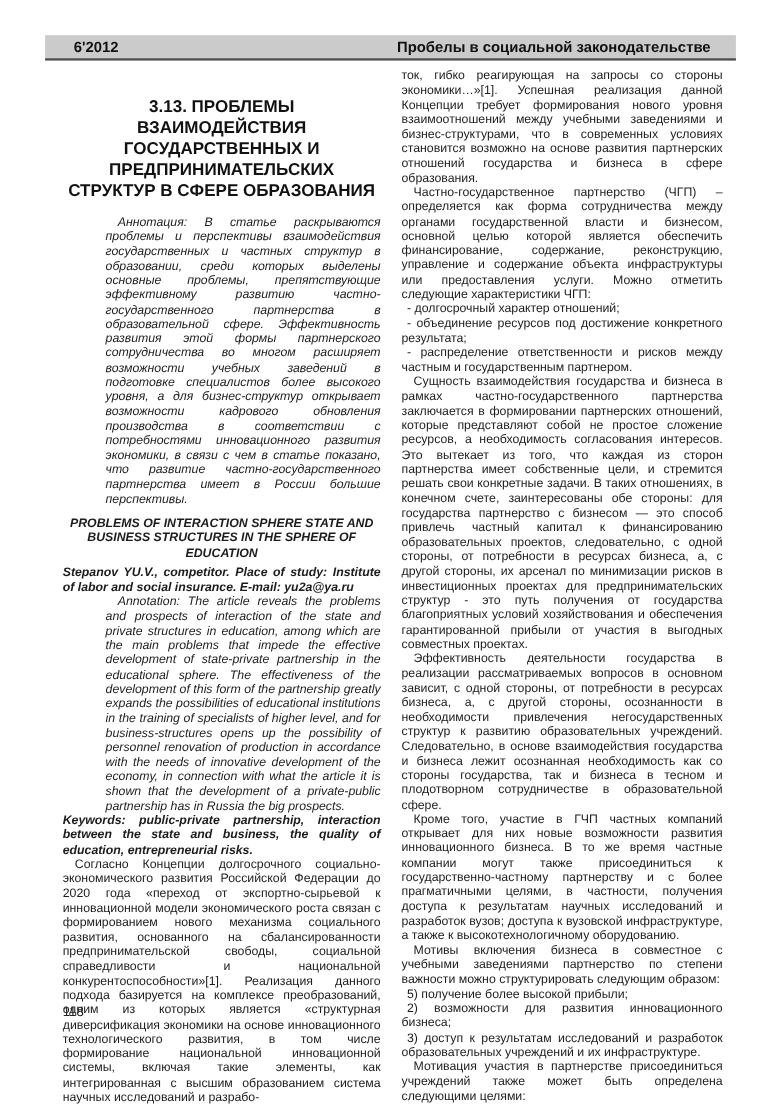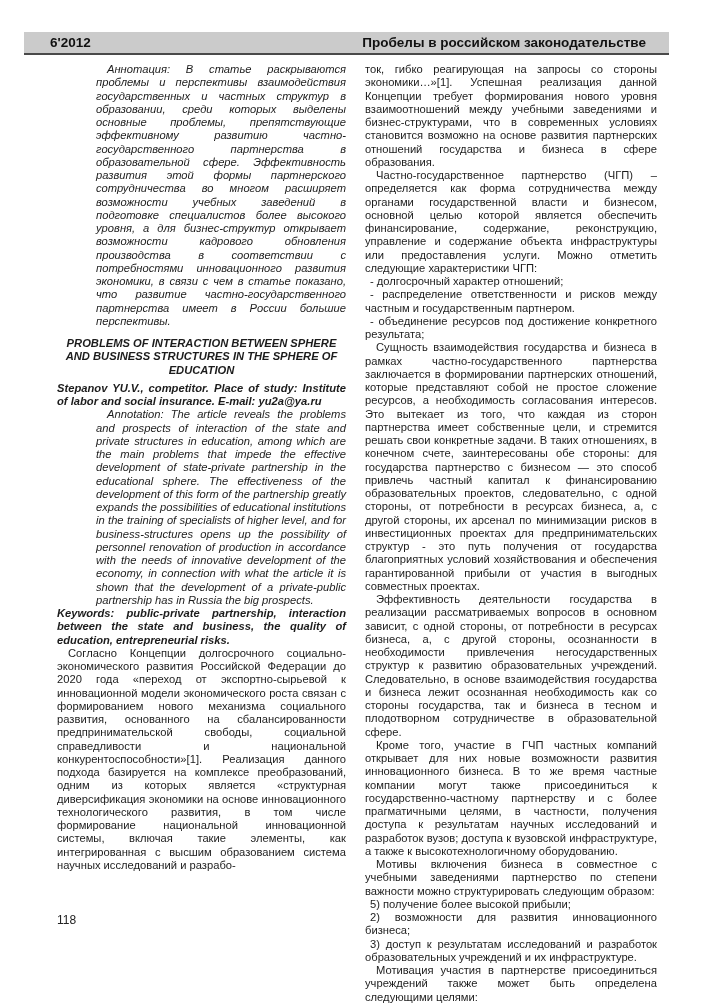--- a/index.html
+++ b/index.html
@@ -15,7 +15,7 @@
 
   
   .header-band {
-    position: absolute; top: 32px; left: 24px; right: 40px; height: 21px;
+    position: absolute; top: 32px; left: 41px; right: 40px; height: 21px;
     background: var(--band, #cbcbcb);
     border-bottom: 2px solid var(--band-border, #4a4a4a);
     display: flex; align-items: center; justify-content: space-between;

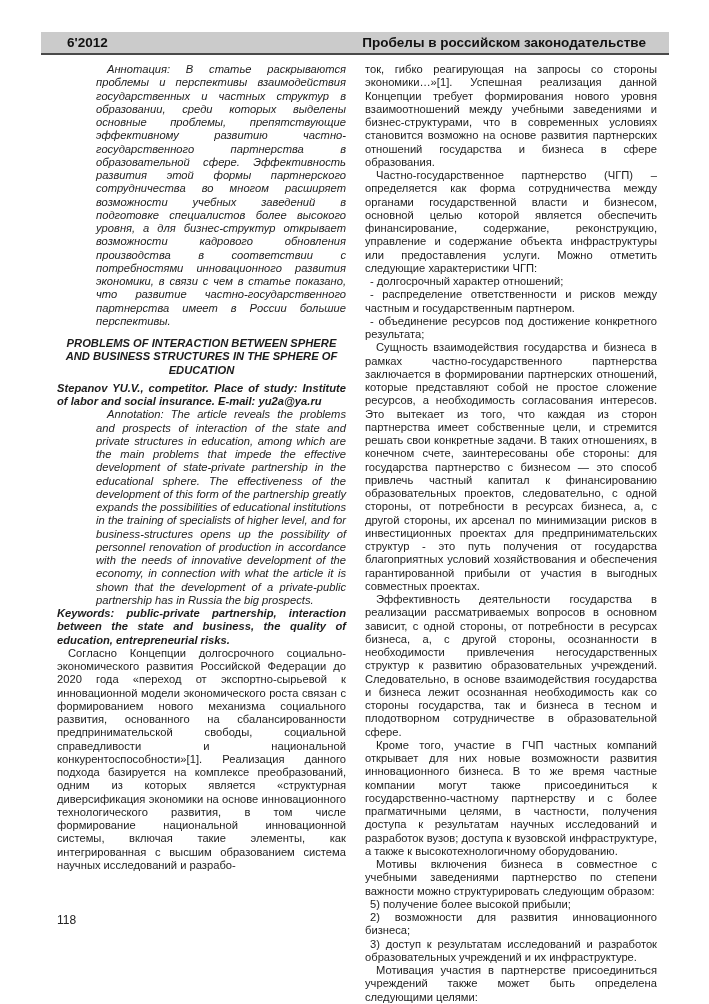--- a/index.html
+++ b/index.html
@@ -72,7 +72,7 @@
 
   <div class="header-band">
     <span class="issue">6'2012</span>
-    <span class="journal">Пробелы в российском законодательстве</span>
+    <span class="journal">Пробелы в социальной законодательстве</span>
   </div>
 
   <div class="columns">

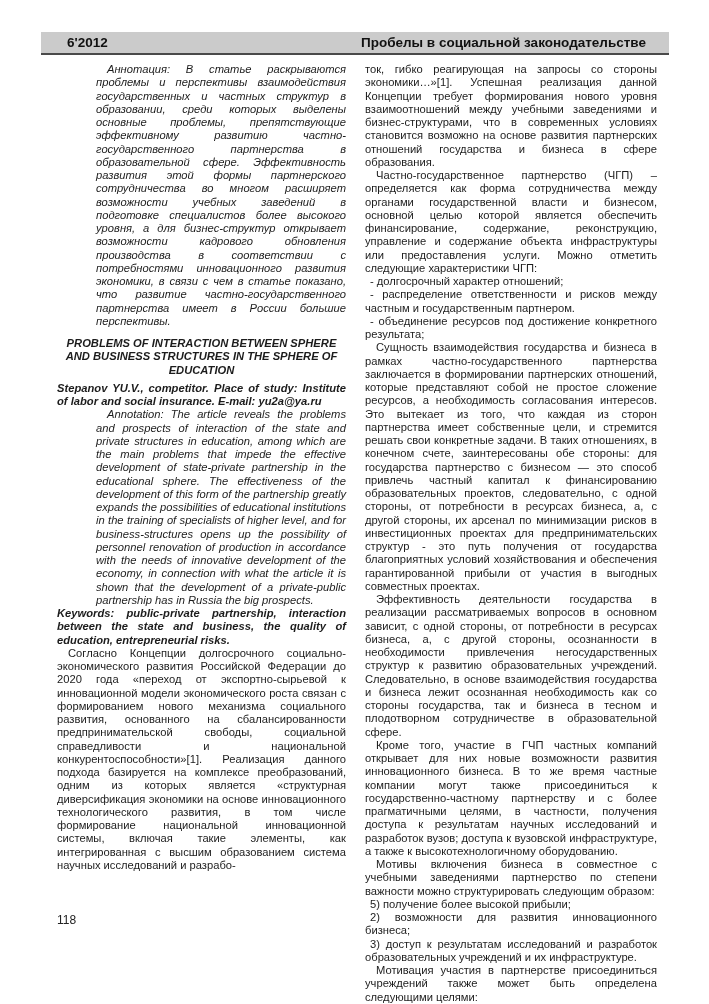--- a/index.html
+++ b/index.html
@@ -77,6 +77,7 @@
 
   <div class="columns">
     <div class="col col-left">
+        <p class="blk title">3.13. ПРОБЛЕМЫ ВЗАИМОДЕЙСТВИЯ ГОСУДАРСТВЕННЫХ И ПРЕДПРИНИМАТЕЛЬСКИХ СТРУКТУР В СФЕРЕ ОБРАЗОВАНИЯ</p>
         <p class="blk abstract">Аннотация: В статье раскрываются проблемы и перспективы взаимодействия государственных и частных структур в образовании, среди которых выделены основные проблемы, препятствующие эффективному развитию частно-государственного партнерства в образовательной сфере. Эффективность развития этой формы партнерского сотрудничества во многом расширяет возможности учебных заведений в подготовке специалистов более высокого уровня, а для бизнес-структур открывает возможности кадрового обновления производства в соответствии с потребностями инновационного развития экономики, в связи с чем в статье показано, что развитие частно-государственного партнерства имеет в России большие перспективы.</p>
         <p class="blk heading">PROBLEMS OF INTERACTION BETWEEN SPHERE AND BUSINESS STRUCTURES IN THE SPHERE OF EDUCATION</p>
         <p class="blk author">Stepanov YU.V., competitor. Place of study: Institute of labor and social insurance. E-mail: yu2a@ya.ru</p>

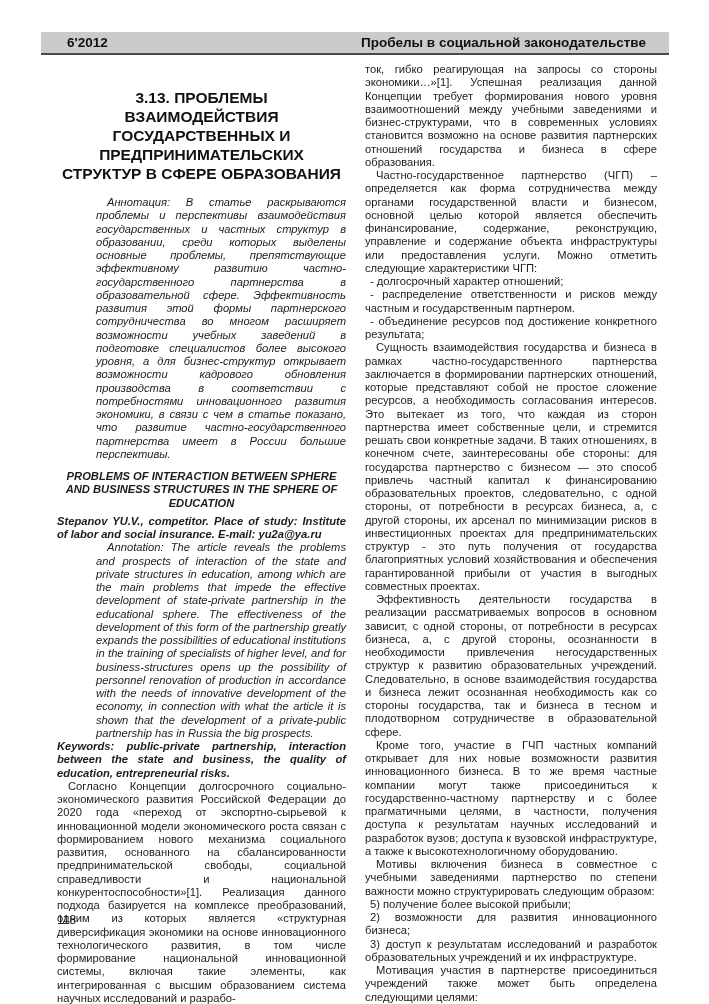--- a/index.html
+++ b/index.html
@@ -89,8 +89,8 @@
         <p class="blk body-flow">ток, гибко реагирующая на запросы со стороны экономики…»[1]. Успешная реализация данной Концепции требует формирования нового уровня взаимоотношений между учебными заведениями и бизнес-структурами, что в современных условиях становится возможно на основе развития партнерских отношений государства и бизнеса в сфере образования.</p>
         <p class="blk body">Частно-государственное партнерство (ЧГП) – определяется как форма сотрудничества между органами государственной власти и бизнесом, основной целью которой является обеспечить финансирование, содержание, реконструкцию, управление и содержание объекта инфраструктуры или предоставления услуги. Можно отметить следующие характеристики ЧГП:</p>
         <p class="blk item">- долгосрочный характер отношений;</p>
+        <p class="blk item">- объединение ресурсов под достижение конкретного результата;</p>
         <p class="blk item">- распределение ответственности и рисков между частным и государственным партнером.</p>
-        <p class="blk item">- объединение ресурсов под достижение конкретного результата;</p>
         <p class="blk body">Сущность взаимодействия государства и бизнеса в рамках частно-государственного партнерства заключается в формировании партнерских отношений, которые представляют собой не простое сложение ресурсов, а необходимость согласования интересов. Это вытекает из того, что каждая из сторон партнерства имеет собственные цели, и стремится решать свои конкретные задачи. В таких отношениях, в конечном счете, заинтересованы обе стороны: для государства партнерство с бизнесом — это способ привлечь частный капитал к финансированию образовательных проектов, следовательно, с одной стороны, от потребности в ресурсах бизнеса, а, с другой стороны, их арсенал по минимизации рисков в инвестиционных проектах для предпринимательских структур - это путь получения от государства благоприятных условий хозяйствования и обеспечения гарантированной прибыли от участия в выгодных совместных проектах.</p>
         <p class="blk body">Эффективность деятельности государства в реализации рассматриваемых вопросов в основном зависит, с одной стороны, от потребности в ресурсах бизнеса, а, с другой стороны, осознанности в необходимости привлечения негосударственных структур к развитию образовательных учреждений. Следовательно, в основе взаимодействия государства и бизнеса лежит осознанная необходимость как со стороны государства, так и бизнеса в тесном и плодотворном сотрудничестве в образовательной сфере.</p>
         <p class="blk body">Кроме того, участие в ГЧП частных компаний открывает для них новые возможности развития инновационного бизнеса. В то же время частные компании могут также присоединиться к государственно-частному партнерству и с более прагматичными целями, в частности, получения доступа к результатам научных исследований и разработок вузов; доступа к вузовской инфраструктуре, а также к высокотехнологичному оборудованию.</p>

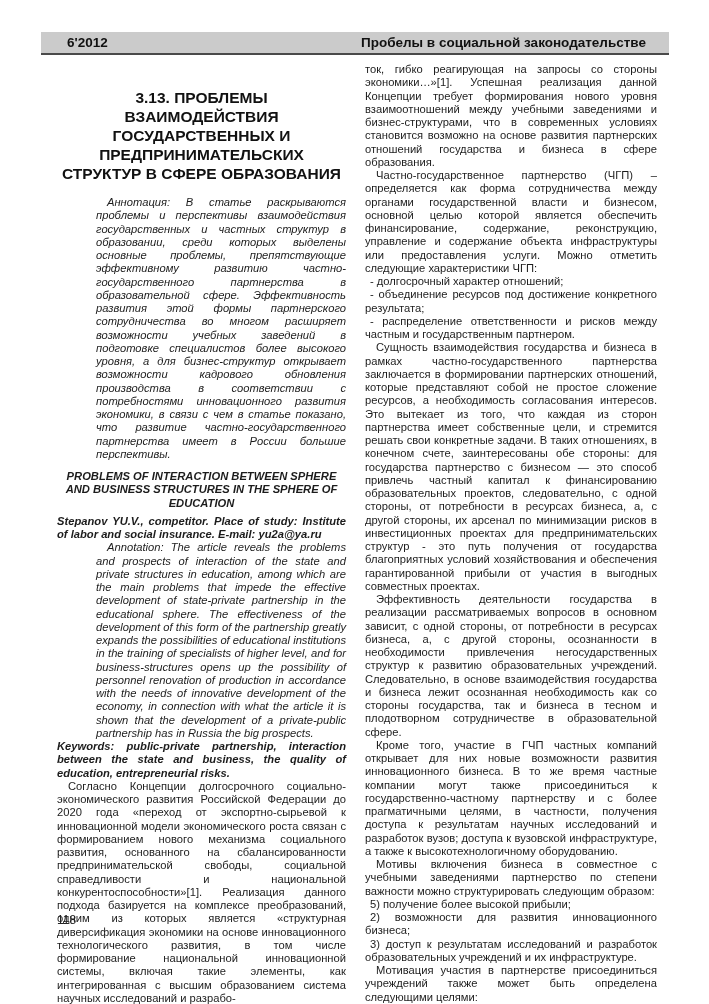--- a/index.html
+++ b/index.html
@@ -79,7 +79,7 @@
     <div class="col col-left">
         <p class="blk title">3.13. ПРОБЛЕМЫ ВЗАИМОДЕЙСТВИЯ ГОСУДАРСТВЕННЫХ И ПРЕДПРИНИМАТЕЛЬСКИХ СТРУКТУР В СФЕРЕ ОБРАЗОВАНИЯ</p>
         <p class="blk abstract">Аннотация: В статье раскрываются проблемы и перспективы взаимодействия государственных и частных структур в образовании, среди которых выделены основные проблемы, препятствующие эффективному развитию частно-государственного партнерства в образовательной сфере. Эффективность развития этой формы партнерского сотрудничества во многом расширяет возможности учебных заведений в подготовке специалистов более высокого уровня, а для бизнес-структур открывает возможности кадрового обновления производства в соответствии с потребностями инновационного развития экономики, в связи с чем в статье показано, что развитие частно-государственного партнерства имеет в России большие перспективы.</p>
-        <p class="blk heading">PROBLEMS OF INTERACTION BETWEEN SPHERE AND BUSINESS STRUCTURES IN THE SPHERE OF EDUCATION</p>
+        <p class="blk heading">PROBLEMS OF INTERACTION SPHERE STATE AND BUSINESS STRUCTURES IN THE SPHERE OF EDUCATION</p>
         <p class="blk author">Stepanov YU.V., competitor. Place of study: Institute of labor and social insurance. E-mail: yu2a@ya.ru</p>
         <p class="blk abstract">Annotation: The article reveals the problems and prospects of interaction of the state and private structures in education, among which are the main problems that impede the effective development of state-private partnership in the educational sphere. The effectiveness of the development of this form of the partnership greatly expands the possibilities of educational institutions in the training of specialists of higher level, and for business-structures opens up the possibility of personnel renovation of production in accordance with the needs of innovative development of the economy, in connection with what the article it is shown that the development of a private-public partnership has in Russia the big prospects.</p>
         <p class="blk keywords-flush">Keywords: public-private partnership, interaction between the state and business, the quality of education, entrepreneurial risks.</p>

